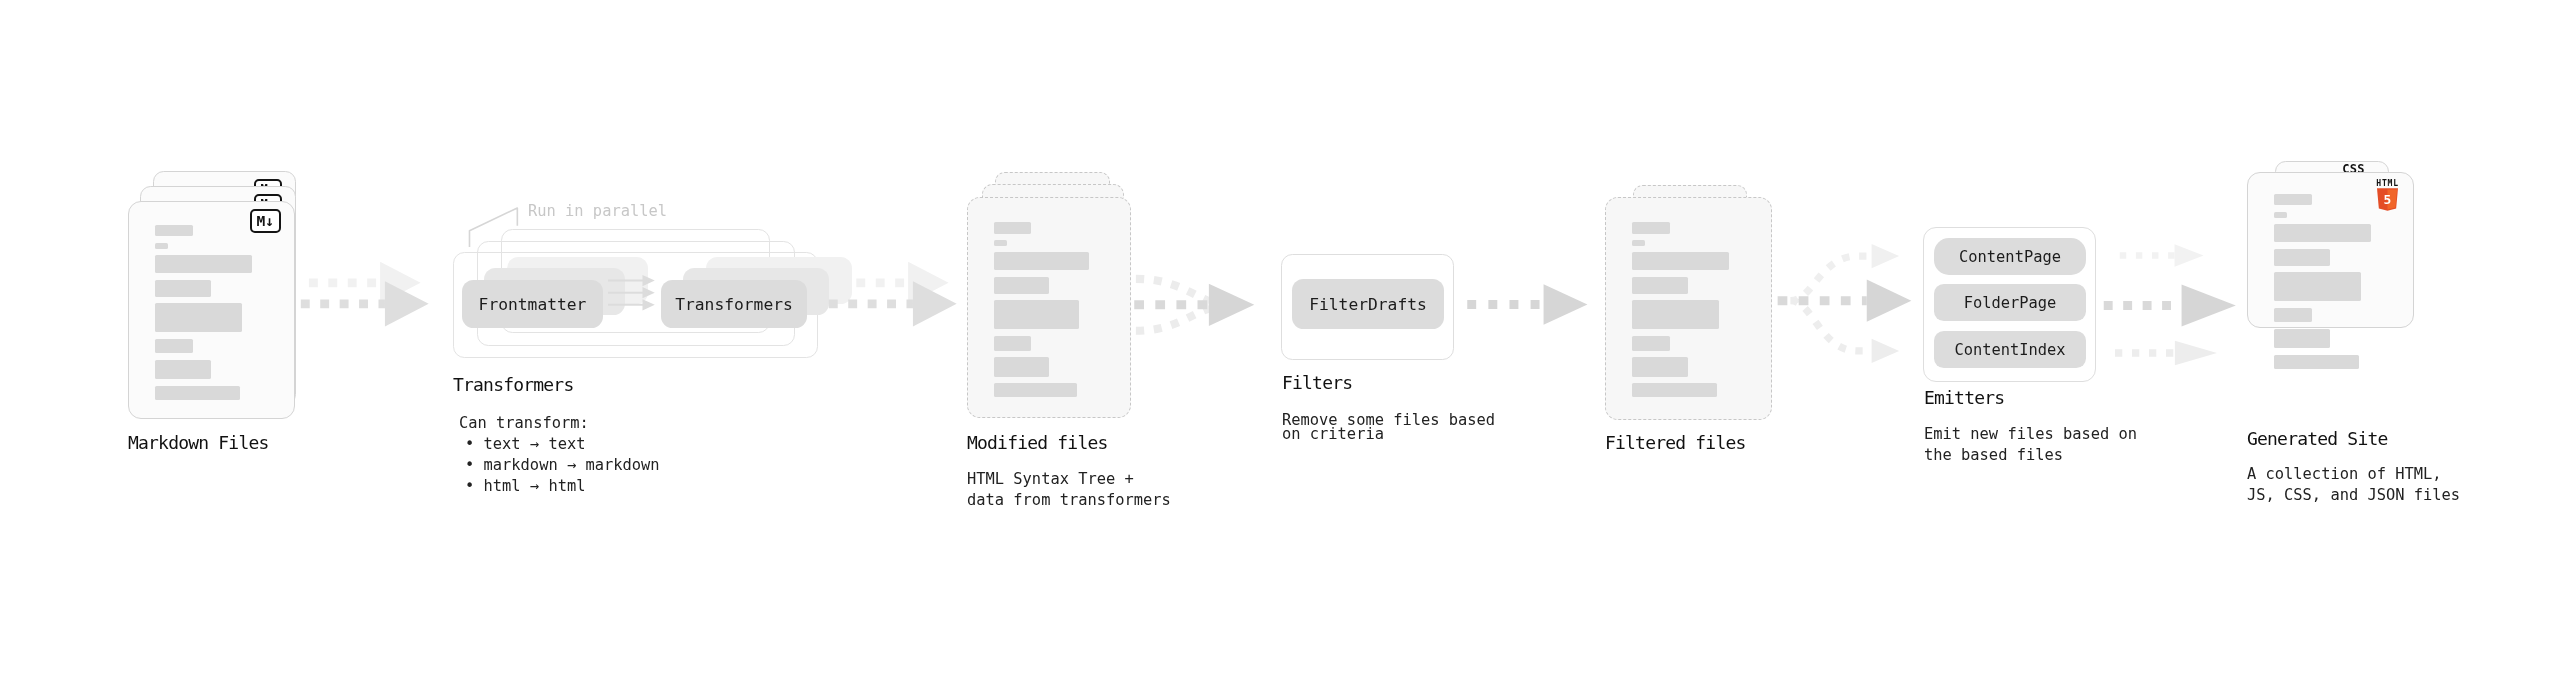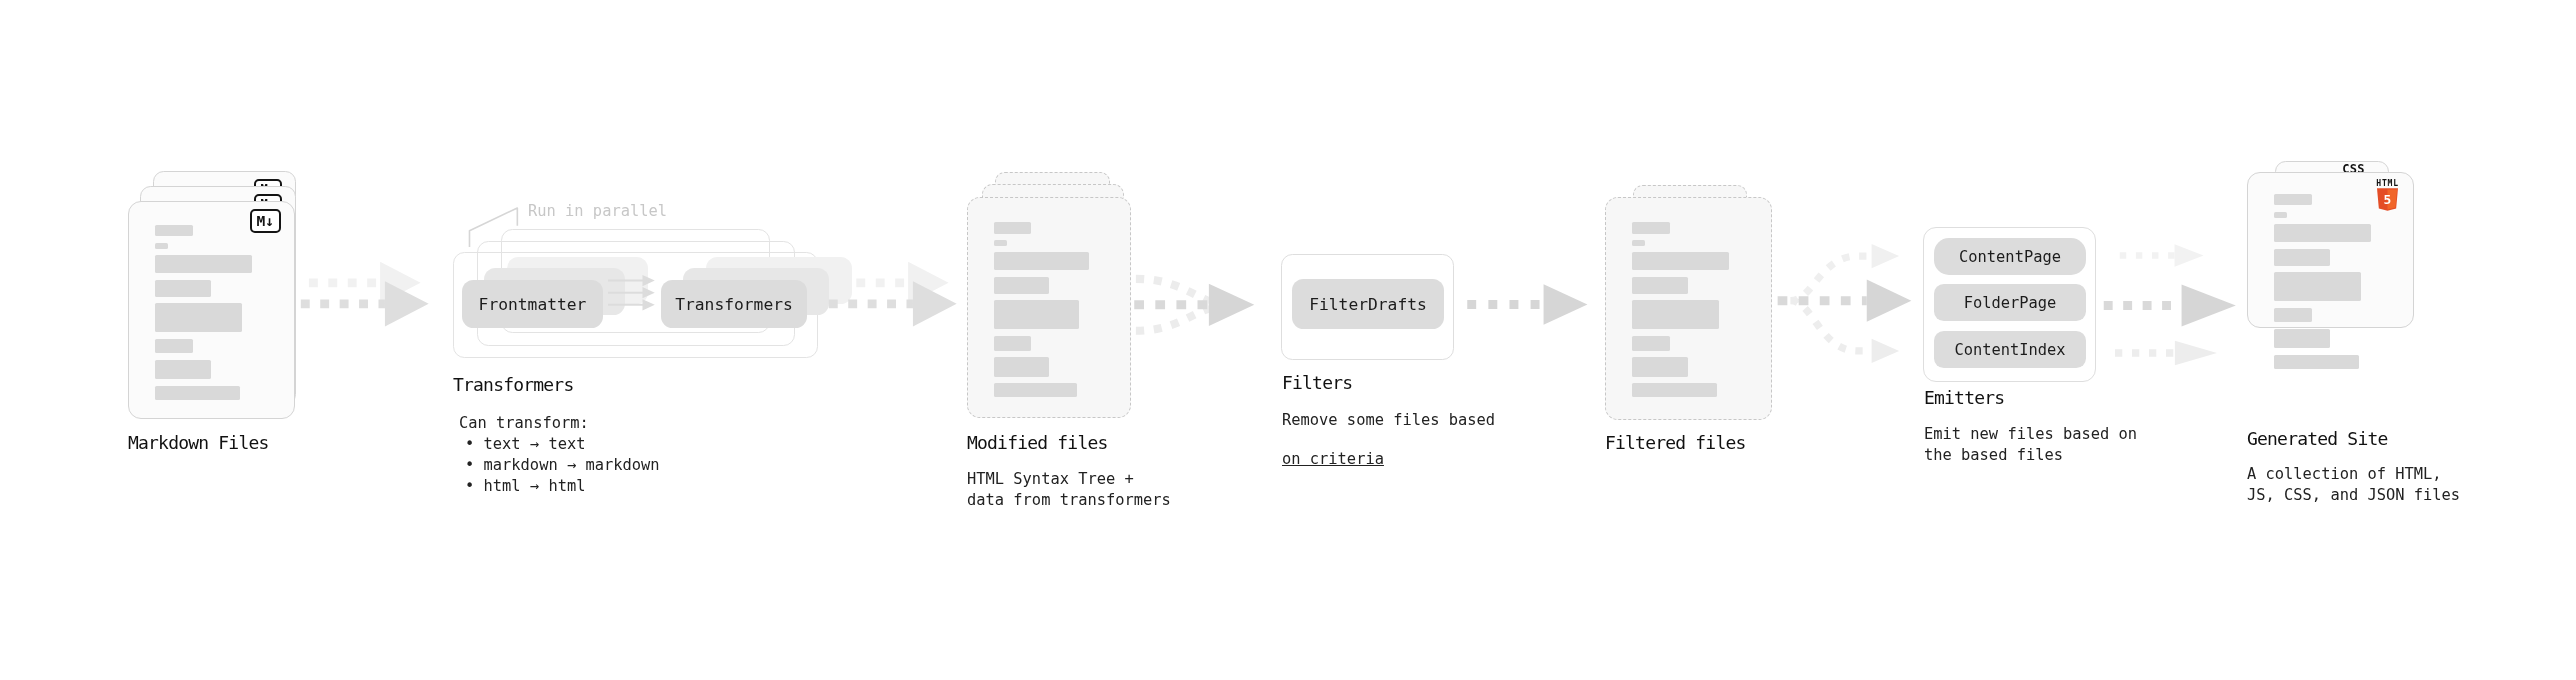--- a/index.html
+++ b/index.html
@@ -137,7 +137,7 @@
 <div class="pill" style="left:1292px;top:279px;width:152px;height:50px;">FilterDrafts</div>
 <div class="stage-title" style="left:1282px;top:372px;">Filters</div>
 <div class="stage-desc" style="left:1282px;top:410px;">Remove some files based</div>
-<div class="stage-desc" style="left:1282px;top:449px;text-decoration:underline;">on criteria</div>
+<div class="stage-desc" style="left:1282px;top:424px;">on criteria</div>
 
 <svg class="abs" style="left:1464px;top:280px;" width="134" height="49" viewBox="0 0 165 60">
   <line x1="4" y1="30" x2="98" y2="30" stroke="#d6d6d6" stroke-width="11" stroke-dasharray="11 15"></line>

